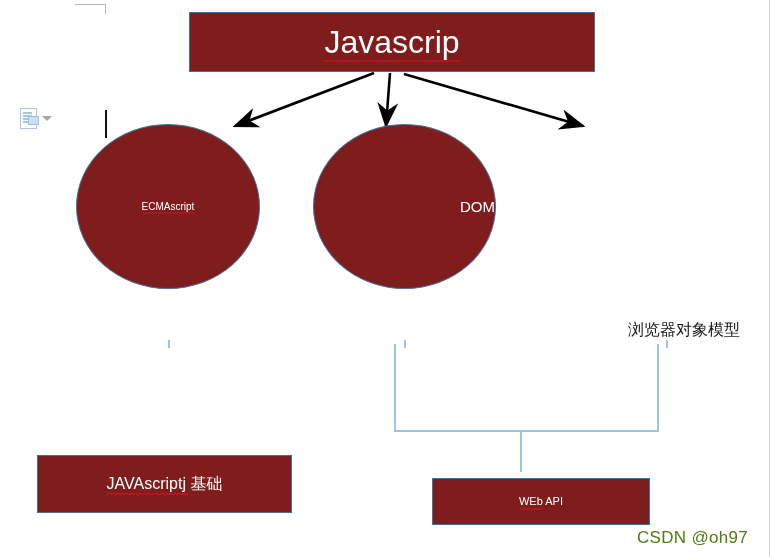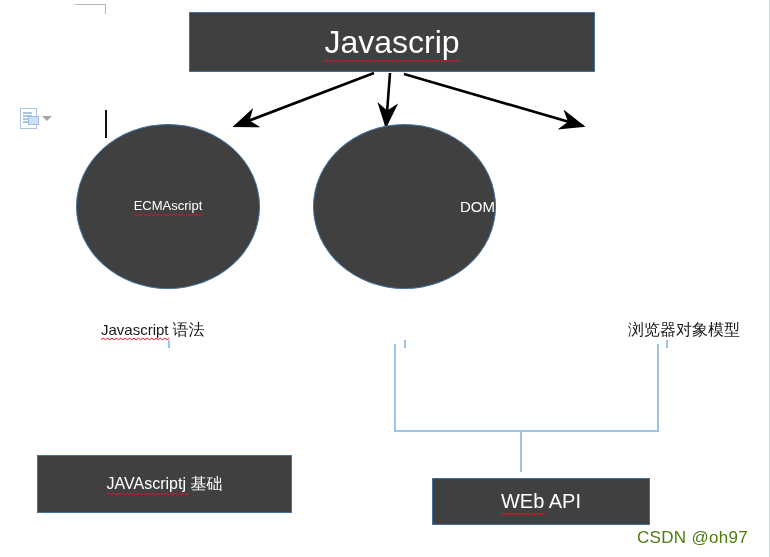--- a/index.html
+++ b/index.html
@@ -89,7 +89,7 @@
   .shape {
     position: absolute;
     box-sizing: border-box;
-    background: #404040;
+    background: #7f1d1d;
     border: 1.5px solid #41719C;
     display: flex;
     align-items: center;

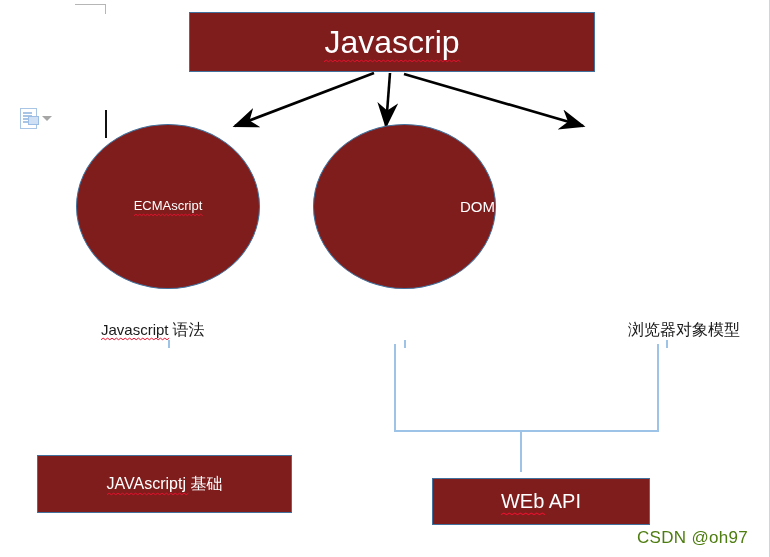--- a/index.html
+++ b/index.html
@@ -211,7 +211,7 @@
         </svg></span>
   </div>
 
-  <div class="shape circle" style="left:76px; top:124px; width:184px; height:165px; font-size:13px;">
+  <div class="shape circle" style="left:76px; top:124px; width:184px; height:165px; font-size:10px;">
     <span class="shape-label squiggle has-svg" style="--has-svg: 1;">ECMAscript<svg class="squiggle-svg" viewBox="0 0 79.1875 4" preserveAspectRatio="none">
           <path d="M0,1.7 L2.2,0.2 L4.4,1.7 L6.6,0.2 L8.8,1.7 L11.0,0.2 L13.2,1.7 L15.4,0.2 L17.6,1.7 L19.8,0.2 L22.0,1.7 L24.2,0.2 L26.4,1.7 L28.6,0.2 L30.8,1.7 L33.0,0.2 L35.2,1.7 L37.4,0.2 L39.6,1.7 L41.8,0.2 L44.0,1.7 L46.2,0.2 L48.4,1.7 L50.6,0.2 L52.8,1.7 L55.0,0.2 L57.2,1.7 L59.4,0.2 L61.6,1.7 L63.8,0.2 L66.0,1.7 L68.2,0.2 L70.4,1.7 L72.6,0.2 L74.8,1.7 L77.0,0.2 L79.2,1.7" fill="none" stroke="#E8112D" stroke-width="1"></path>
         </svg></span>

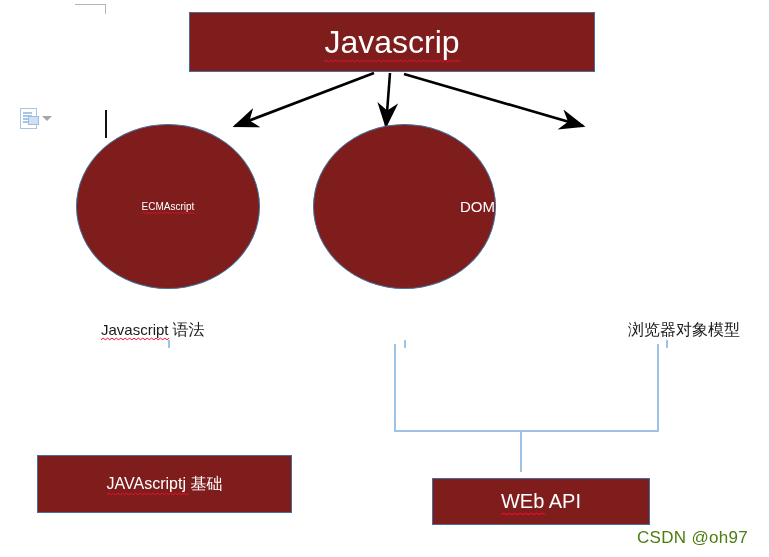--- a/index.html
+++ b/index.html
@@ -222,11 +222,6 @@
   </div>
 
 
-  <div class="caption" style="left:101px; top:320px;">
-    <span class="latin squiggle has-svg" style="--has-svg: 1;">Javascript<svg class="squiggle-svg" viewBox="0 0 67.53125 4" preserveAspectRatio="none">
-          <path d="M0,1.7 L2.2,0.2 L4.4,1.7 L6.6,0.2 L8.8,1.7 L11.0,0.2 L13.2,1.7 L15.4,0.2 L17.6,1.7 L19.8,0.2 L22.0,1.7 L24.2,0.2 L26.4,1.7 L28.6,0.2 L30.8,1.7 L33.0,0.2 L35.2,1.7 L37.4,0.2 L39.6,1.7 L41.8,0.2 L44.0,1.7 L46.2,0.2 L48.4,1.7 L50.6,0.2 L52.8,1.7 L55.0,0.2 L57.2,1.7 L59.4,0.2 L61.6,1.7 L63.8,0.2 L66.0,1.7 L68.2,0.2" fill="none" stroke="#E8112D" stroke-width="1"></path>
-        </svg></span><span> 语法</span>
-  </div>
 
 
   <div class="caption" style="left:604px; top:320px;margin-left:24px;">

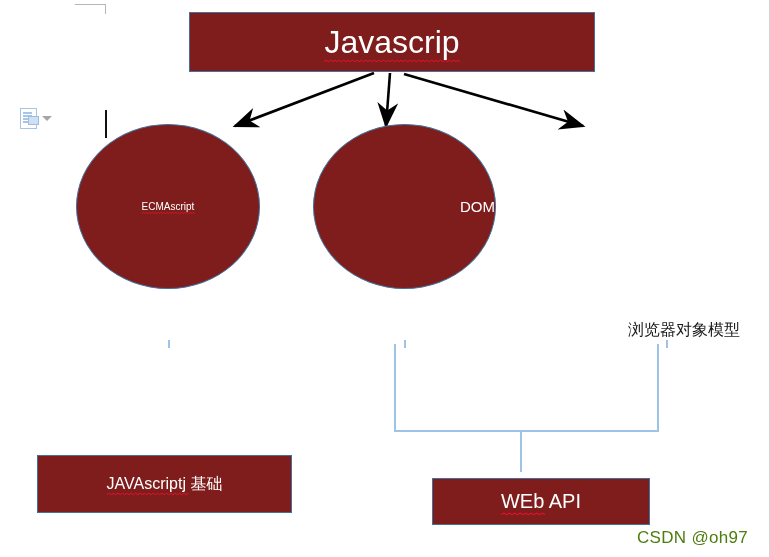--- a/index.html
+++ b/index.html
@@ -240,7 +240,7 @@
     </span>
   </div>
 
-  <div class="shape" style="left:432px; top:478px; width:218px; height:47px; font-size:20px;">
+  <div class="shape" style="left:432px; top:478px; width:218px; height:47px; font-size:11px;">
     <span class="shape-label">
       <span class="squiggle has-svg" style="--has-svg: 1;">WEb<svg class="squiggle-svg" viewBox="0 0 34.671875 4" preserveAspectRatio="none">
             <path d="M0,1.7 L2.2,0.2 L4.4,1.7 L6.6,0.2 L8.8,1.7 L11.0,0.2 L13.2,1.7 L15.4,0.2 L17.6,1.7 L19.8,0.2 L22.0,1.7 L24.2,0.2 L26.4,1.7 L28.6,0.2 L30.8,1.7 L33.0,0.2 L35.2,1.7" fill="none" stroke="#E8112D" stroke-width="1"></path>

